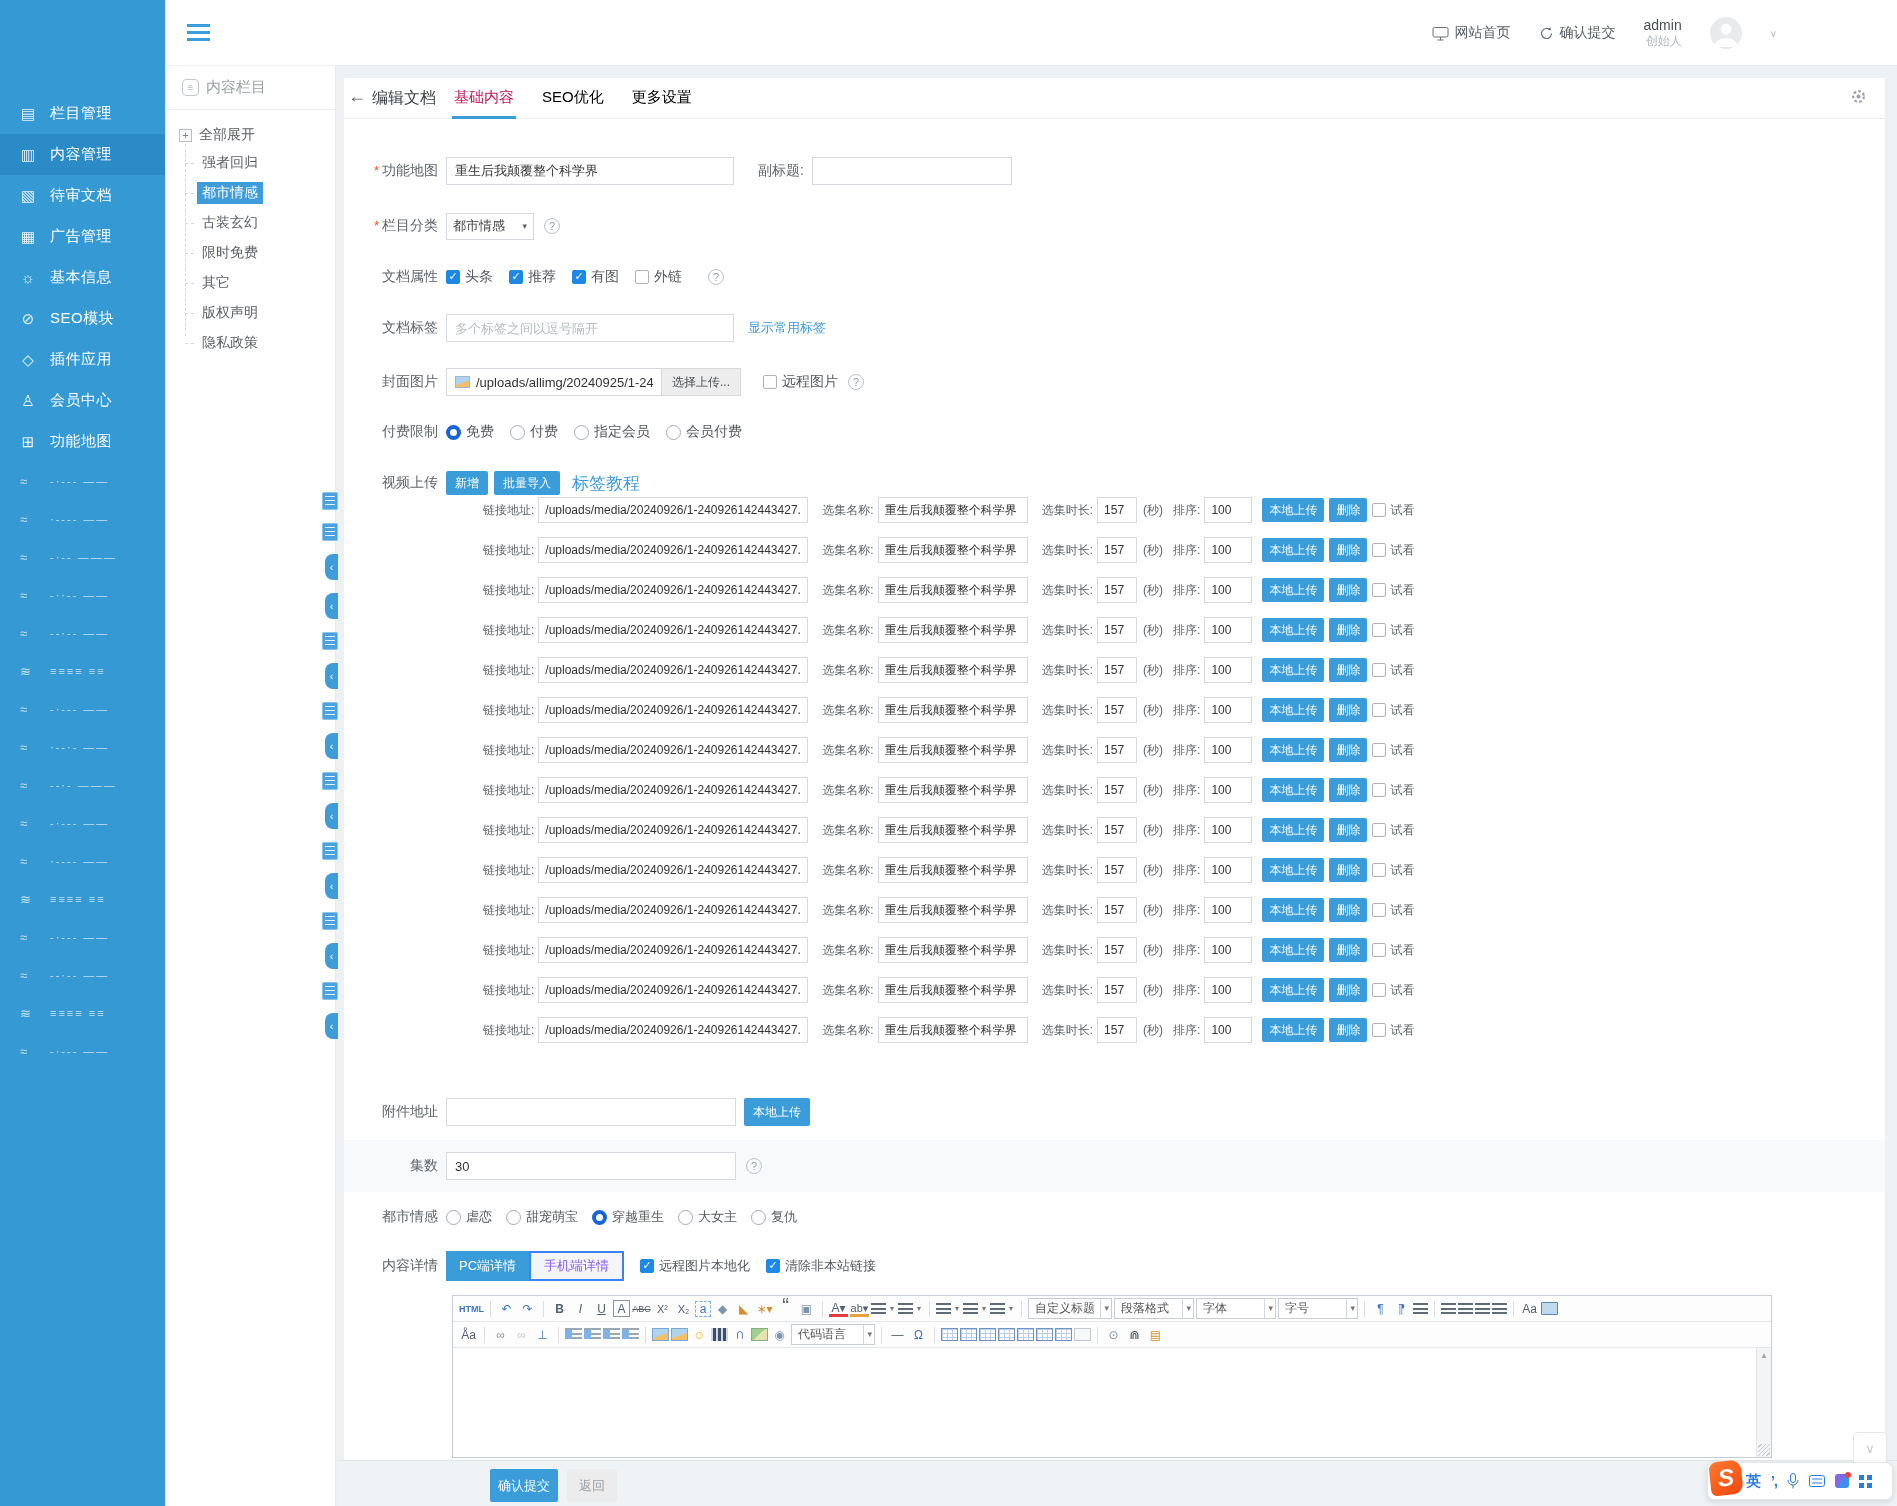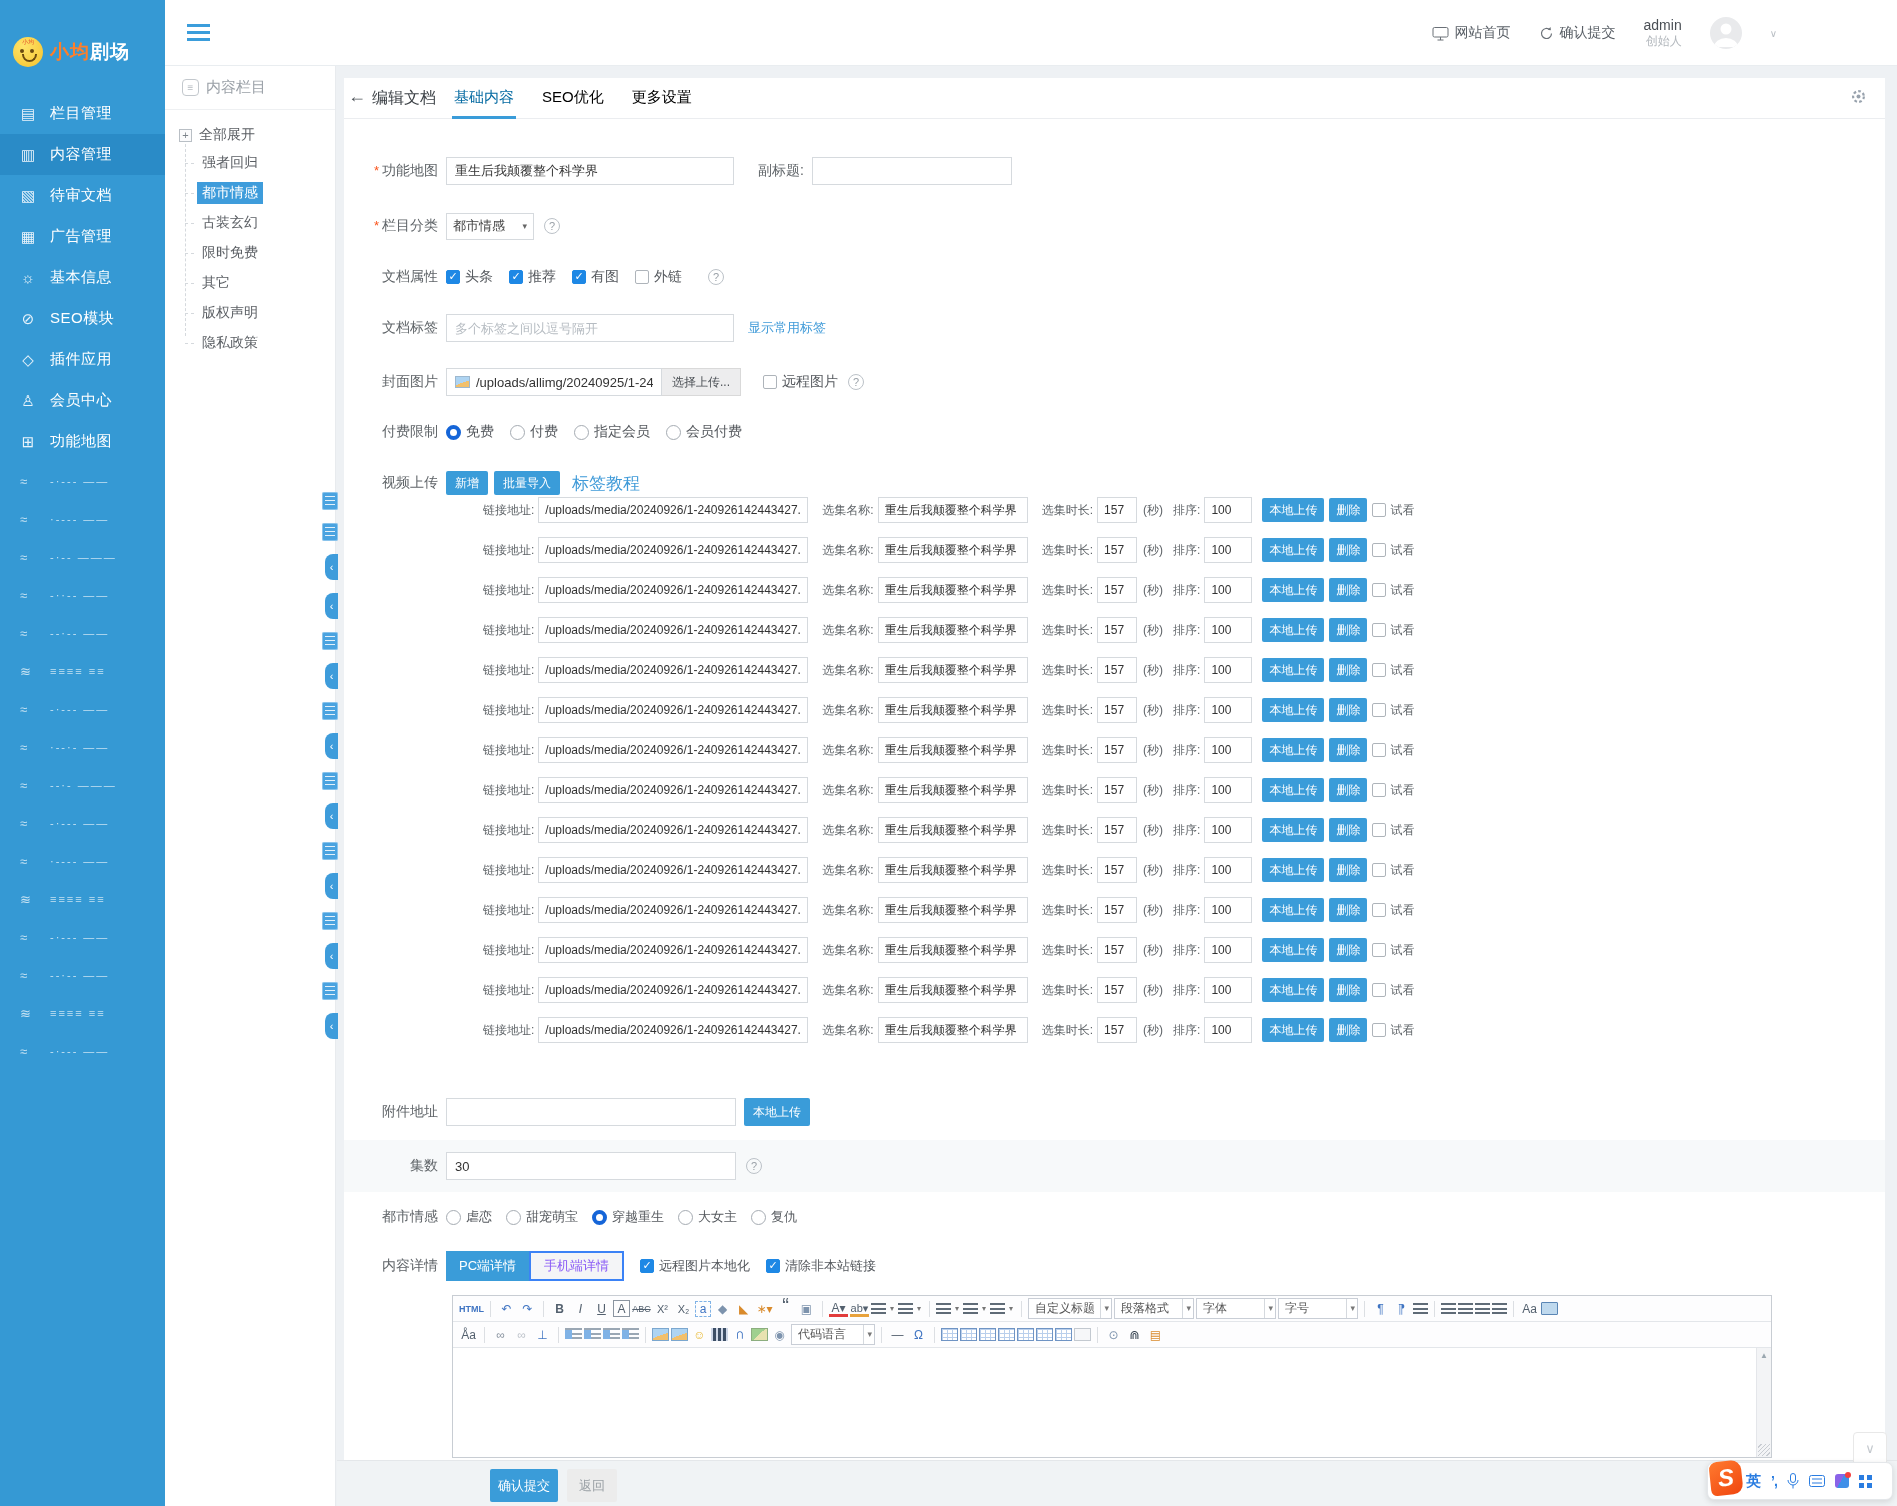--- a/index.html
+++ b/index.html
@@ -169,12 +169,6 @@
 <body>
 
 <div class="sidebar">
-  <div class="logo">
-    <span class="emoji">
-        <span class="etag">小均</span>
-      </span>
-    <span class="brand"><span class="bo">小均</span><span class="bw">剧场</span></span>
-  </div>
   <div class="menu">
 
       <div class="mitem">

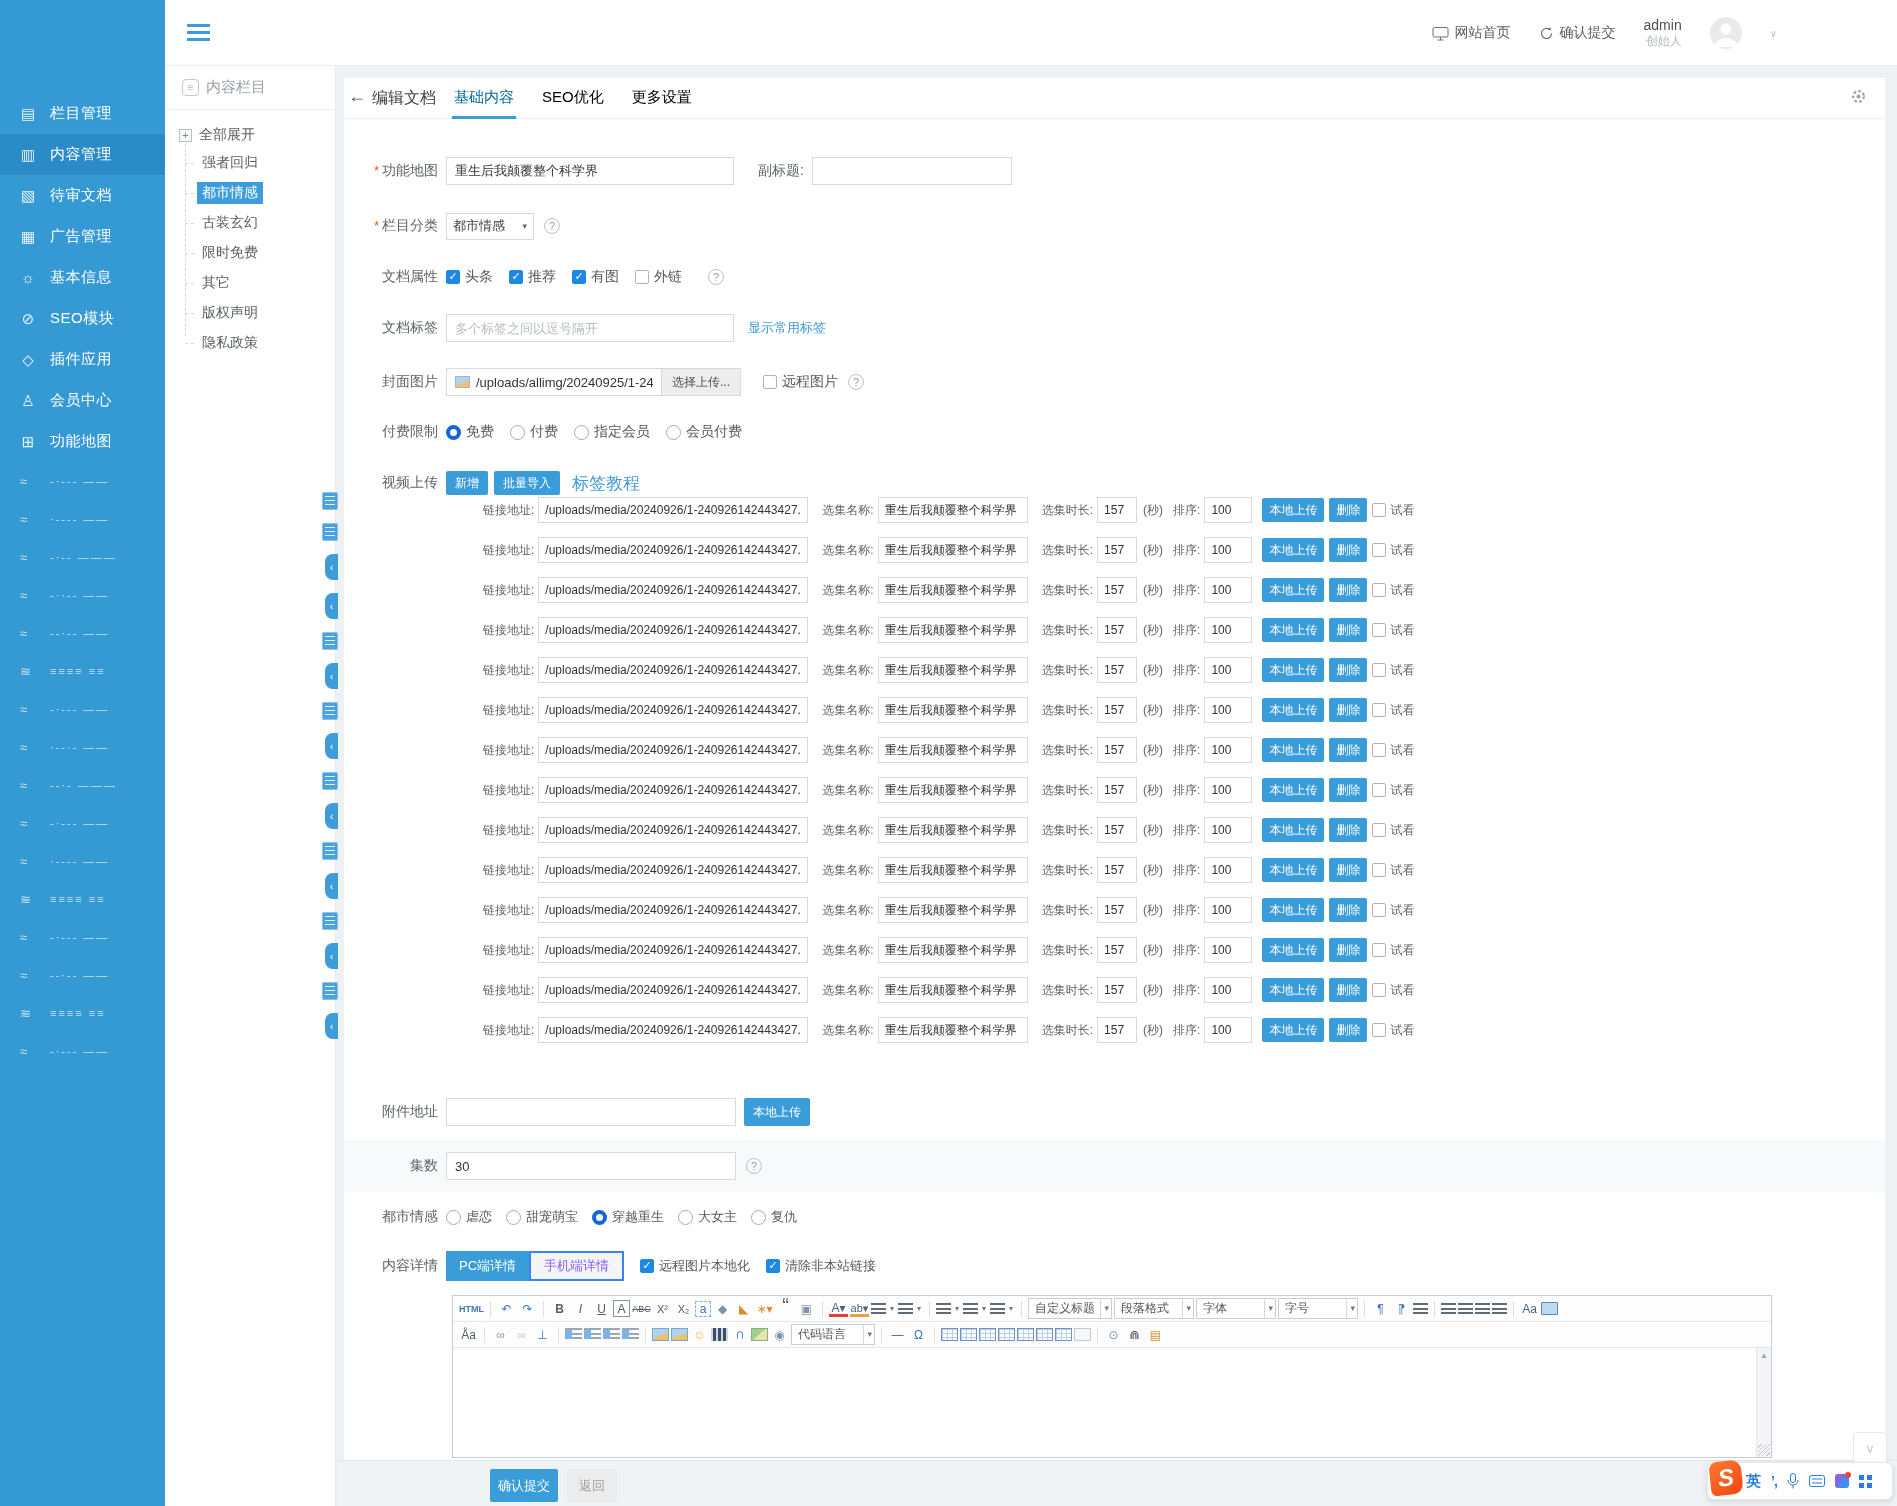--- a/index.html
+++ b/index.html
@@ -62,7 +62,7 @@
   .pagetitle{position:absolute;left:28px;top:10px;font-size:16px;color:#3c4146}
   .tabs{position:absolute;left:96px;top:0;height:41px;display:flex}
   .tab{height:41px;line-height:38px;padding:0 14px;font-size:15px;color:#000000;cursor:pointer;position:relative}
-  .tab.on{color:#0369a1}
+  .tab.on{color:#be185d}
   .tab.on::after{content:"";position:absolute;left:12px;right:12px;bottom:0;border-bottom:3px solid #3a9cd9}
   .gear{position:absolute;right:18px;top:10px;cursor:pointer}
 

